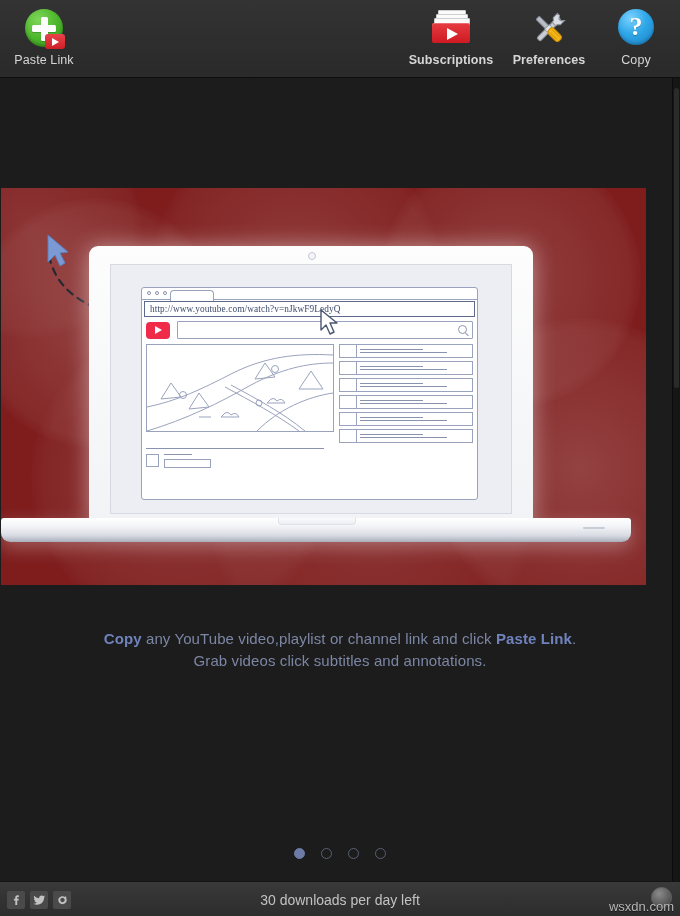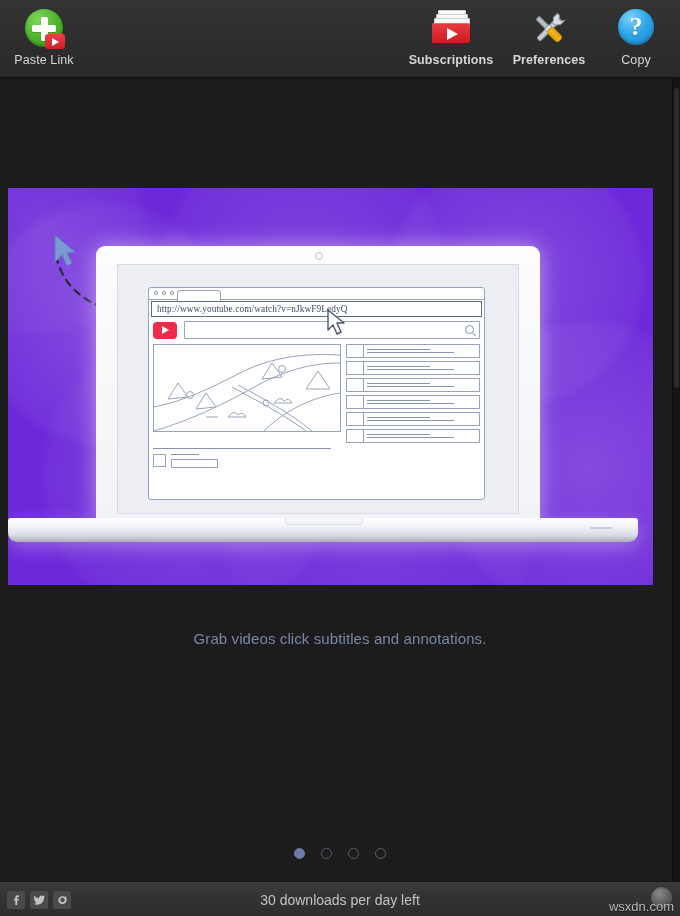--- a/index.html
+++ b/index.html
@@ -177,9 +177,9 @@
 
   .hero {
     position: absolute;
-    left: 8px; top: 110px;
+    left: 1px; top: 110px;
     width: 645px; height: 397px;
-    background: #6d28d9;
+    background: #7f1d1d;
     overflow: hidden;
   }
   .bokeh { position: absolute; border-radius: 50%; }

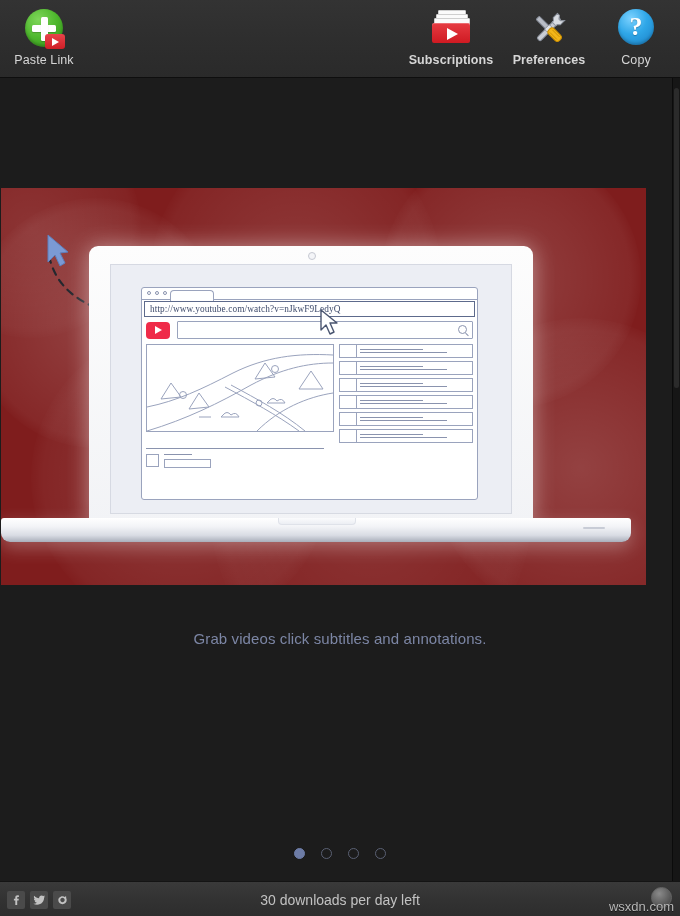--- a/index.html
+++ b/index.html
@@ -641,6 +641,9 @@
     </div>
 
     <div class="caption">
+      <div>
+        <b>Copy</b><span> any YouTube video,playlist or channel link and click </span><b>Paste Link</b><span>.</span>
+      </div>
       <div>Grab videos click subtitles and annotations.</div>
     </div>
 

